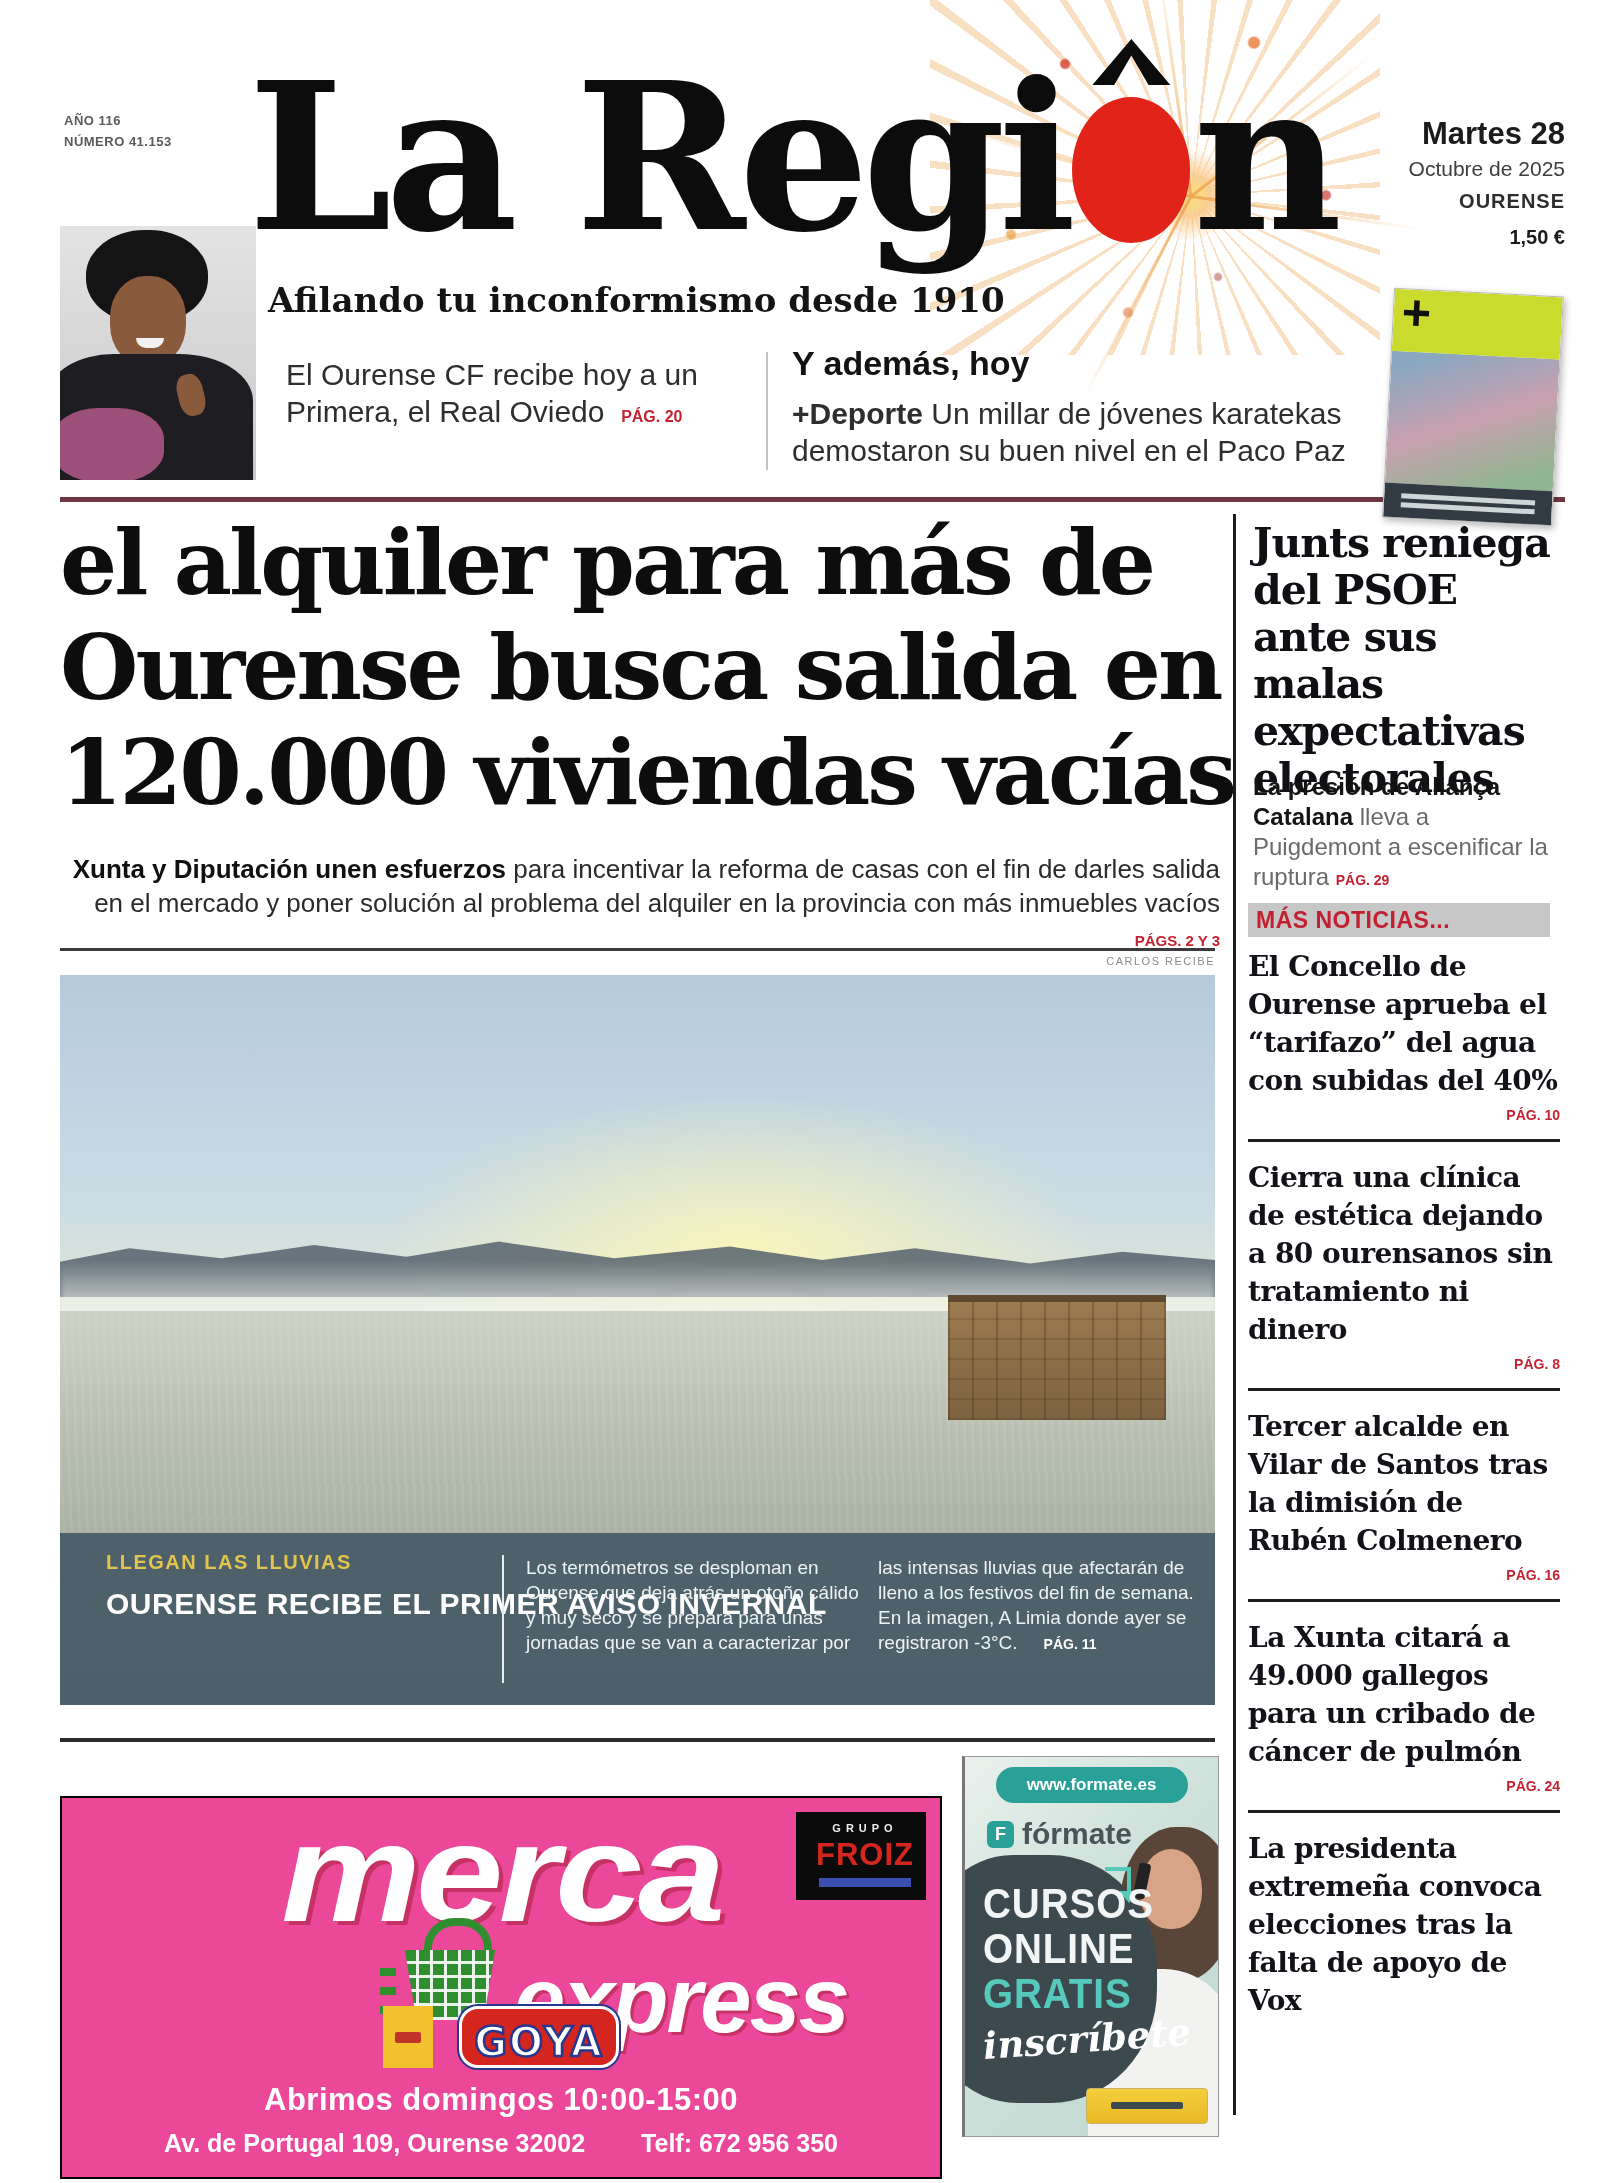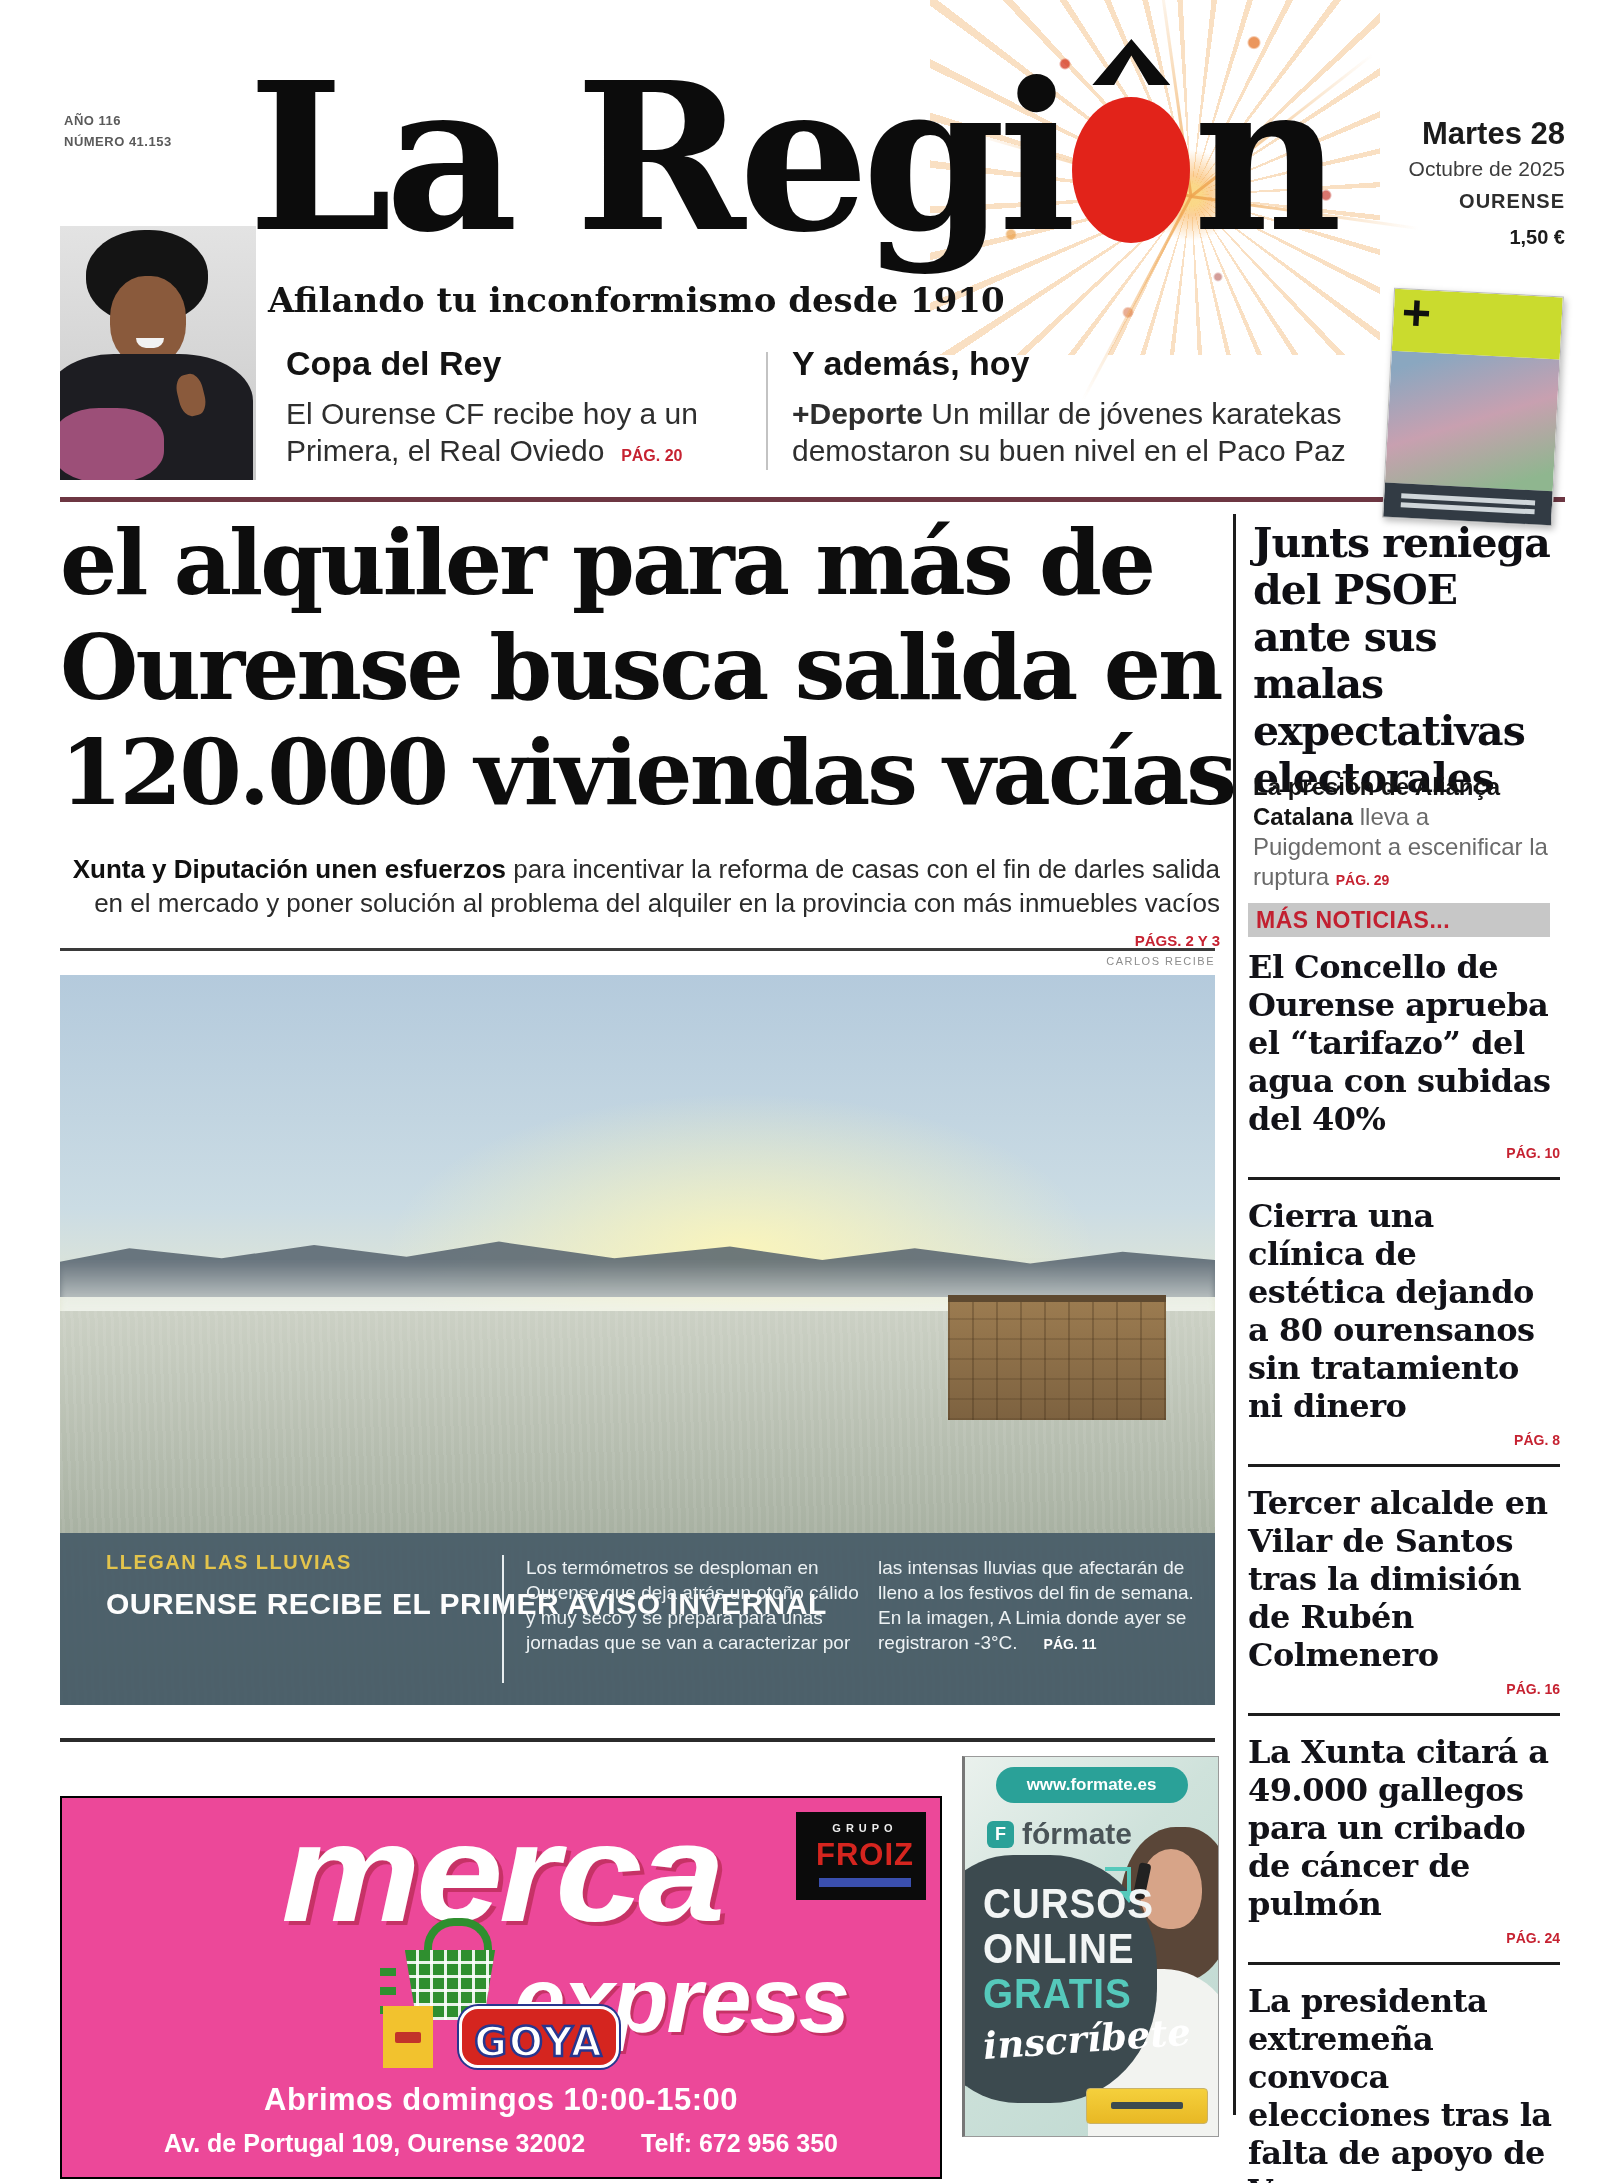--- a/index.html
+++ b/index.html
@@ -201,7 +201,6 @@
   </div>
 
   <div class="abs story-left">
-    <div class="kicker">Copa del Rey</div>
     <div class="story-body"><span>El Ourense CF recibe hoy a un Primera, el Real Oviedo</span>&nbsp;&nbsp;<span class="pageref">PÁG. 20</span></div>
   </div>
 

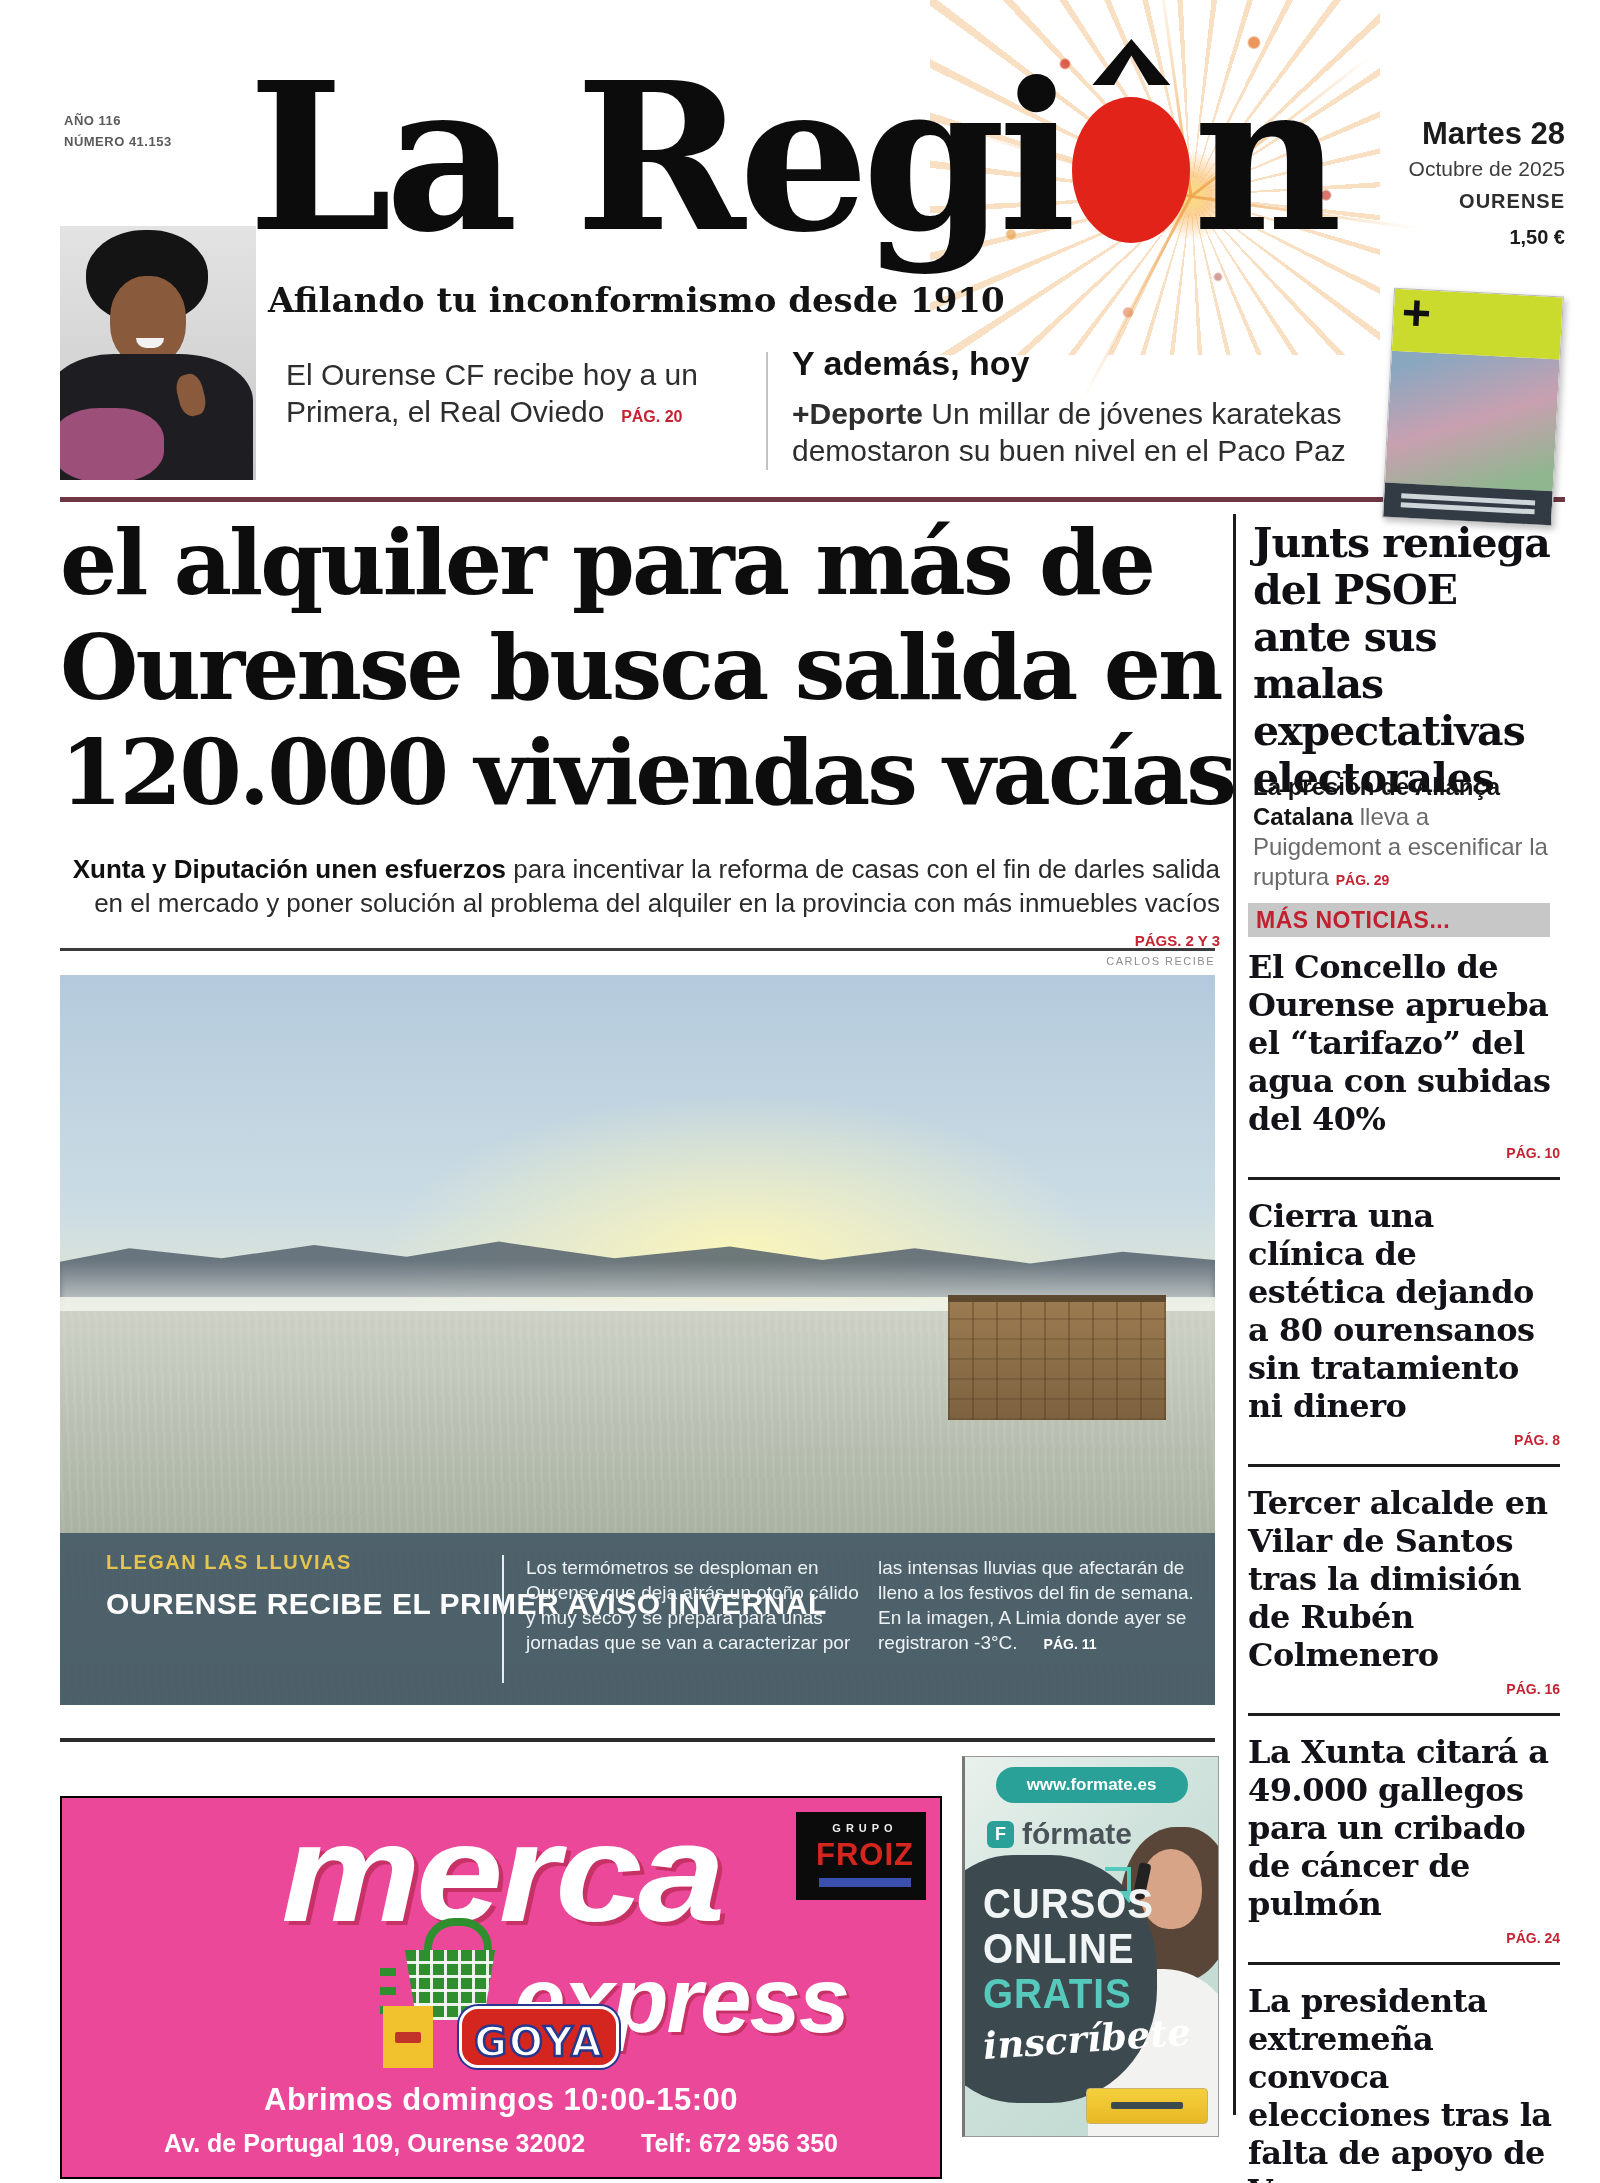--- a/index.html
+++ b/index.html
@@ -105,7 +105,7 @@
   .masnot{left:1248px;top:903px;width:302px;height:34px;background:#c7c7c7;}
   .masnot span{display:block;font-size:23px;font-weight:800;color:#c22030;letter-spacing:.5px;line-height:34px;padding-left:8px;border-radius:15px;}
   .news{left:1248px;top:948px;width:312px;}
-  .news-title{font-family:"DejaVu Serif",serif;font-weight:700;font-size:32px;line-height:38px;color:#121218;letter-spacing:-.5px;}
+  .news-title{font-family:"DejaVu Serif",serif;font-weight:700;font-size:28px;line-height:38px;color:#121218;letter-spacing:-.5px;}
   .news-page{text-align:right;margin-top:6px;}
   .news-page .pageref{font-size:14px;}
   .news-sep{height:3px;background:#1c1c1c;margin:15px 0 17px;}

